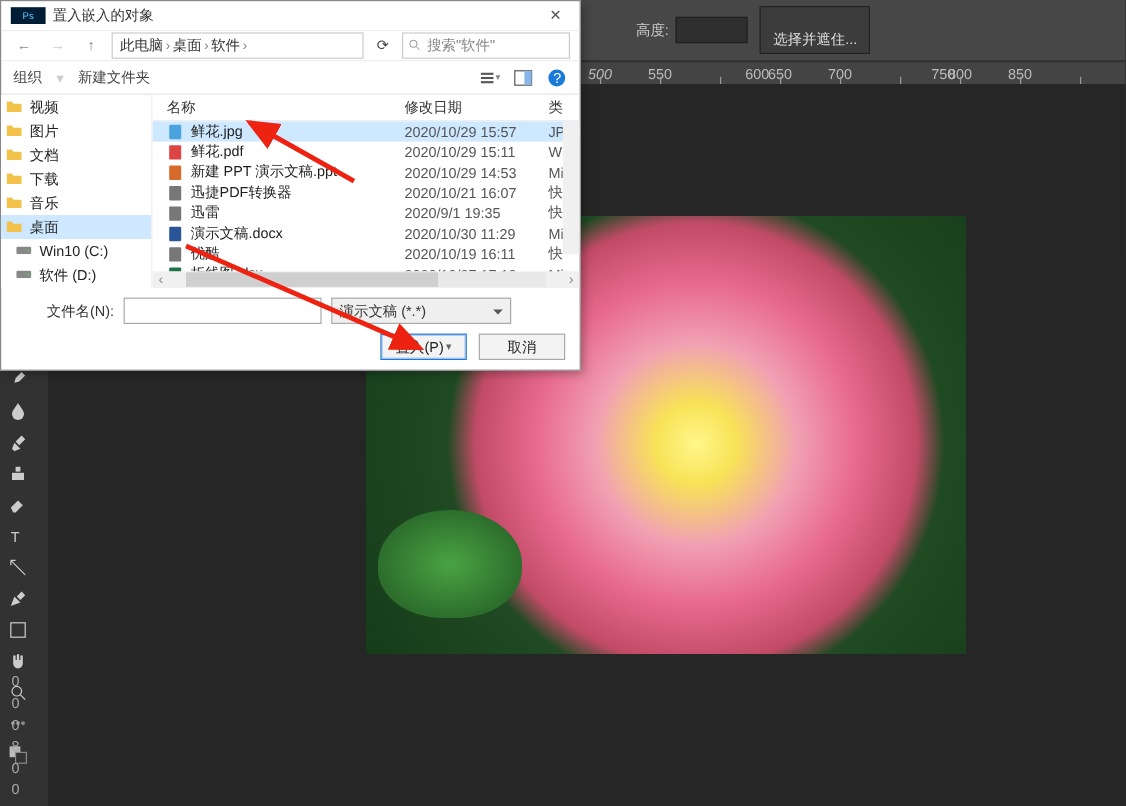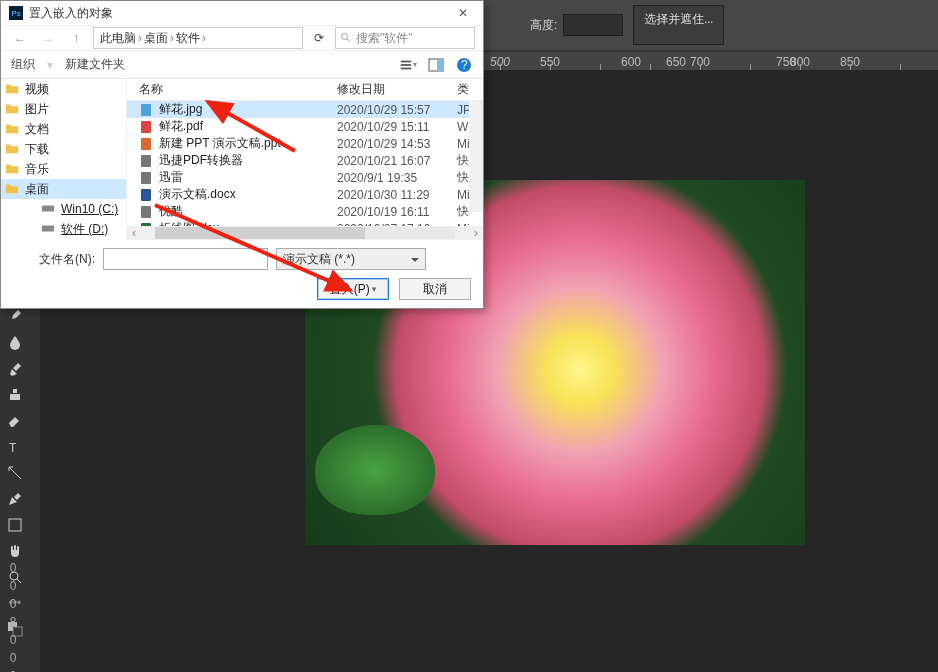--- a/index.html
+++ b/index.html
@@ -215,7 +215,7 @@
 
 <div class="dialog">
   <div class="dlg-title">
-    <span style="width:14px;height:14px;background:#001d36;color:#5fc8ff;font-size:8px;display:inline-flex;align-items:center;justify-content:center;margin-right:6px">Ps</span>
+    <span style="width:29px;height:14px;background:#001d36;color:#5fc8ff;font-size:8px;display:inline-flex;align-items:center;justify-content:center;margin-right:6px">Ps</span>
     <span>置入嵌入的对象</span>
     <span class="spacer"></span>
     <span class="dlg-close">✕</span>

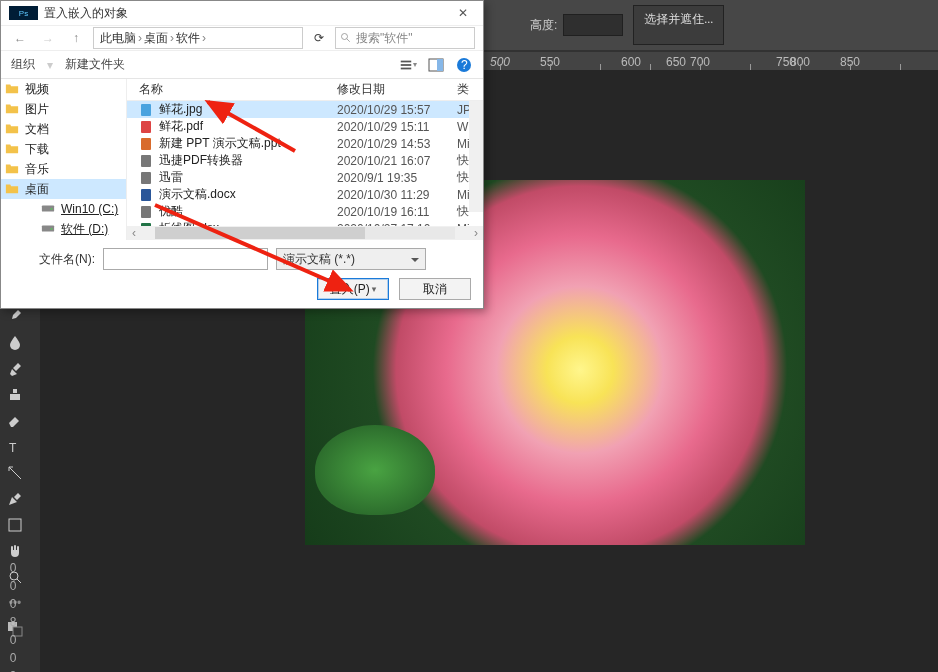--- a/index.html
+++ b/index.html
@@ -11,7 +11,7 @@
 .ps-field { display: flex; align-items: center; gap: 6px; }
 .ps-field label { color: #ccc; }
 .ps-input { background: #2f2f2f; border: 1px solid #202020; width: 60px; height: 22px; color: #ccc; padding: 0 4px; }
-.ps-btn-dark { background: #3c3c3c; color: #ddd; border: 1px solid #222; padding: 5px 10px; height: 40px; font-family: Liberation Serif, serif; }
+.ps-btn-dark { background: #3c3c3c; color: #ddd; border: 1px solid #222; padding: 19px 10px; height: 40px; }
 
 .ps-ruler-h { position: absolute; top: 52px; left: 40px; right: 0; height: 18px; background: #444; color: #bbb; display: flex; align-items: flex-end; overflow: hidden; font-size: 10px; }
 .ps-ruler-h span { position: absolute; bottom: 1px; transform: translateX(-50%); }

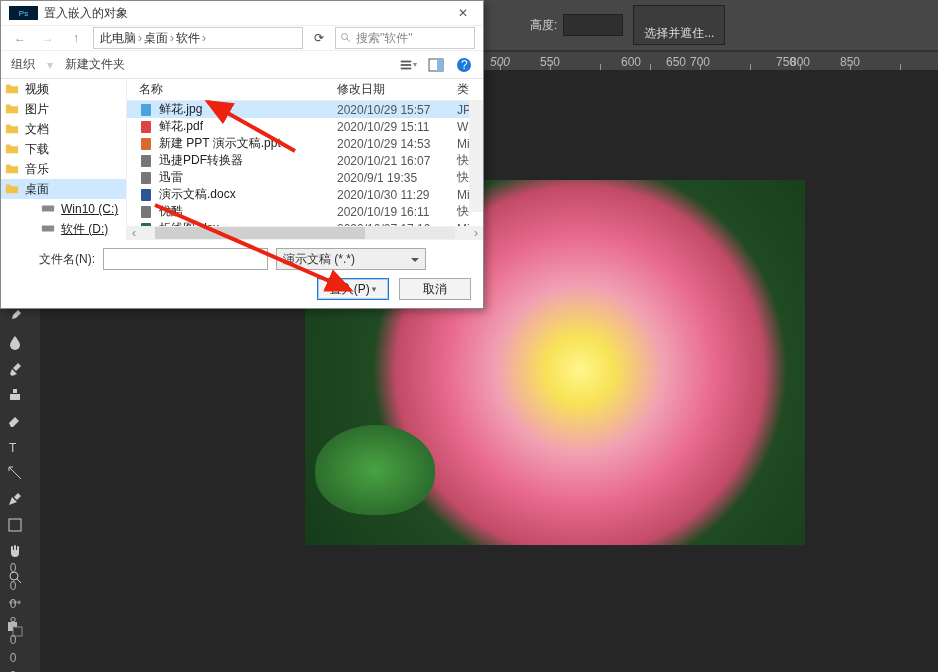--- a/index.html
+++ b/index.html
@@ -117,7 +117,7 @@
       <div class="tick" style="left: 510px;"></div>
       <span style="left: 560px; margin-left: 31px;">600</span>
       <div class="tick" style="left: 560px;"></div>
-      <span style="left: 636px;">650</span>
+      <span style="left: 610px;">650</span>
       <div class="tick" style="left: 610px;"></div>
       <span style="left: 660px;">700</span>
       <div class="tick" style="left: 660px;"></div>

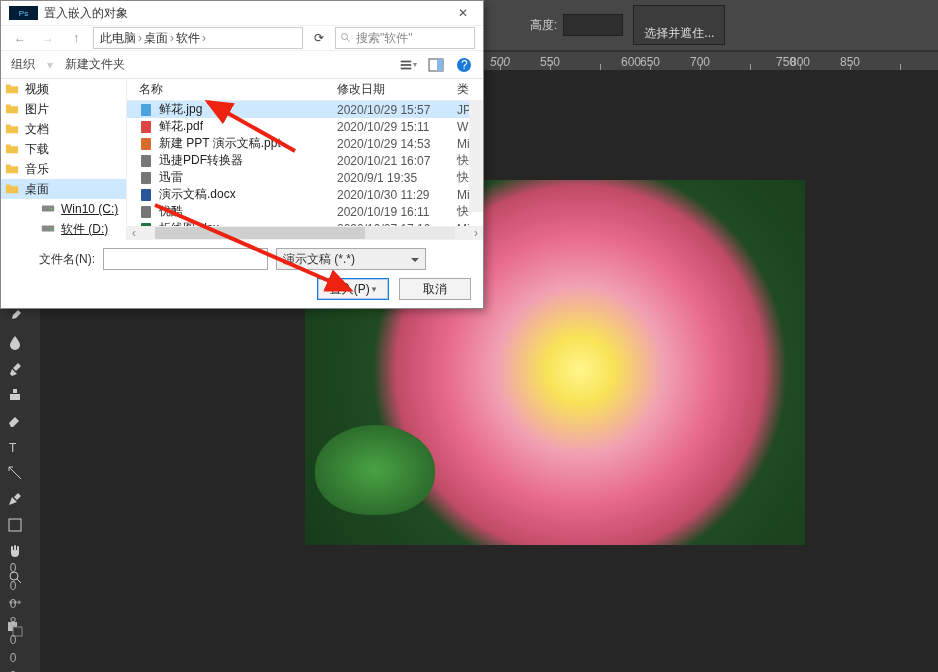--- a/index.html
+++ b/index.html
@@ -52,7 +52,7 @@
 .side-item { height: 20px; display: flex; align-items: center; padding-left: 4px; gap: 6px; color: #222; }
 .side-item.selected { background: #cde8ff; }
 .side-item svg { width: 14px; height: 12px; }
-.side-item.drive { padding-left: 40px; text-decoration: underline; }
+.side-item.drive { padding-left: 12px; }
 
 .file-pane { flex: 1; display: flex; flex-direction: column; overflow: hidden; }
 .file-head { height: 22px; display: flex; border-bottom: 1px solid #eee; color: #333; }

